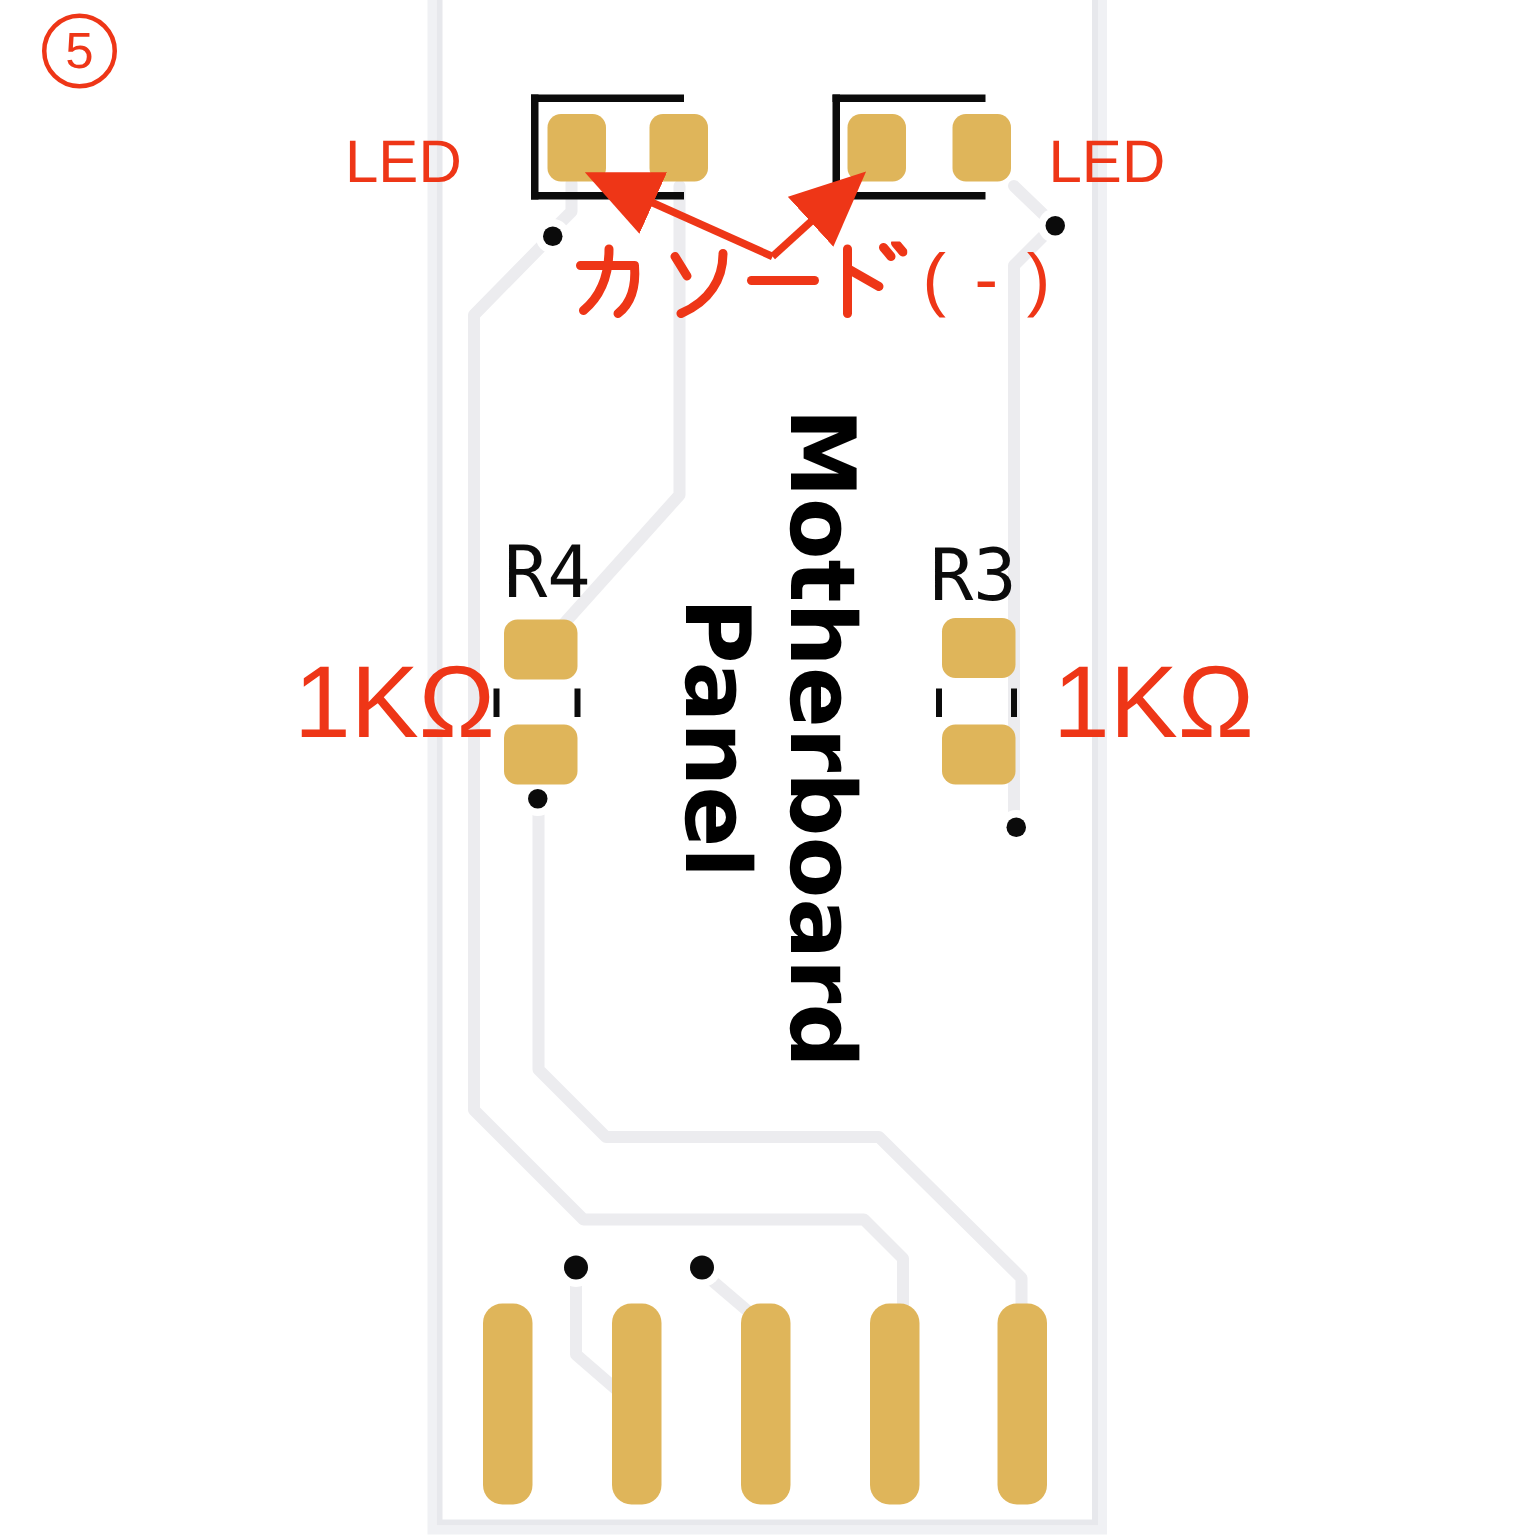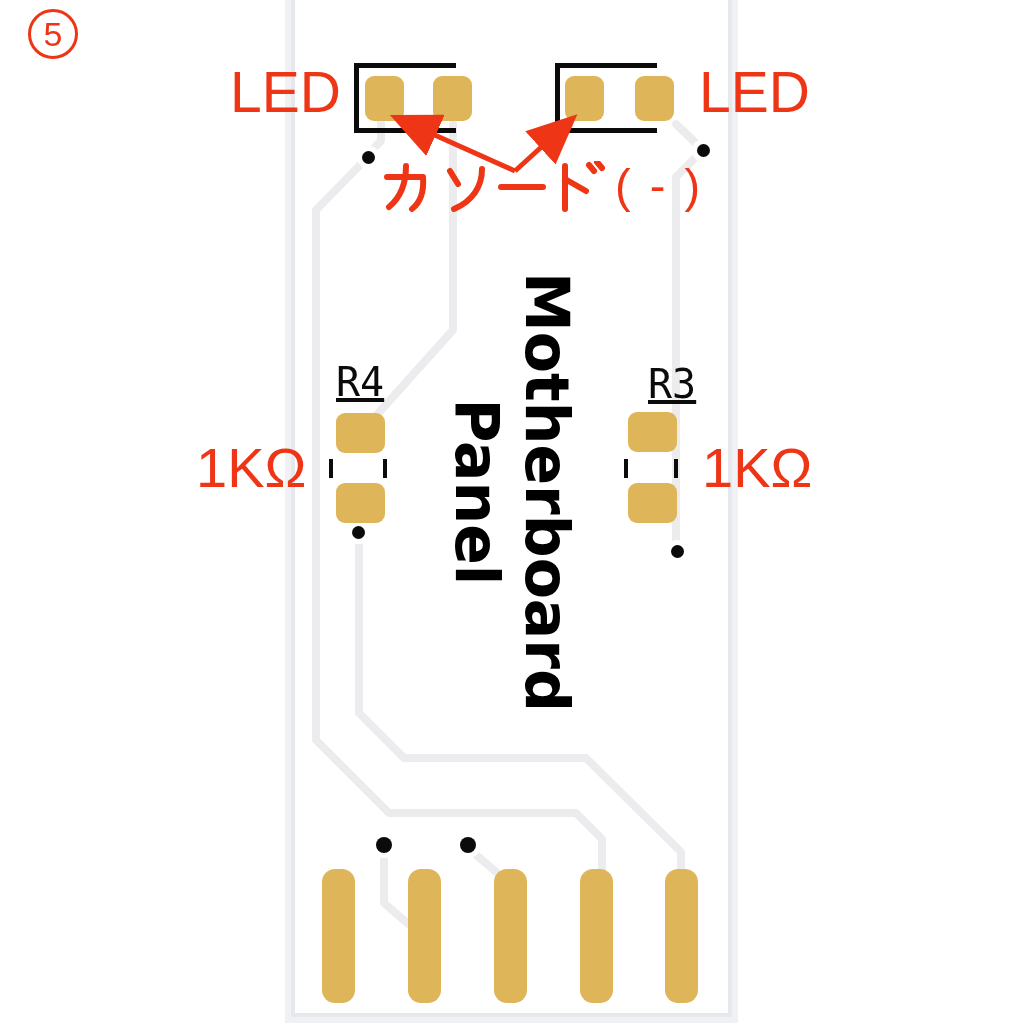--- a/index.html
+++ b/index.html
@@ -47,7 +47,7 @@
   
   .red{position:absolute;color:#ee3617;z-index:7;white-space:nowrap;
        font-family:"Liberation Sans",sans-serif;}
-  .red.led{font-size:57px;line-height:52px;}
+  .red.led{font-size:40px;line-height:52px;margin-top:16px;}
   .red.ohm{font-size:56px;line-height:52px;}
   .badge{position:absolute;left:28px;top:9px;width:44px;height:44px;
          border:3px solid #ee3617;border-radius:50%;z-index:7;

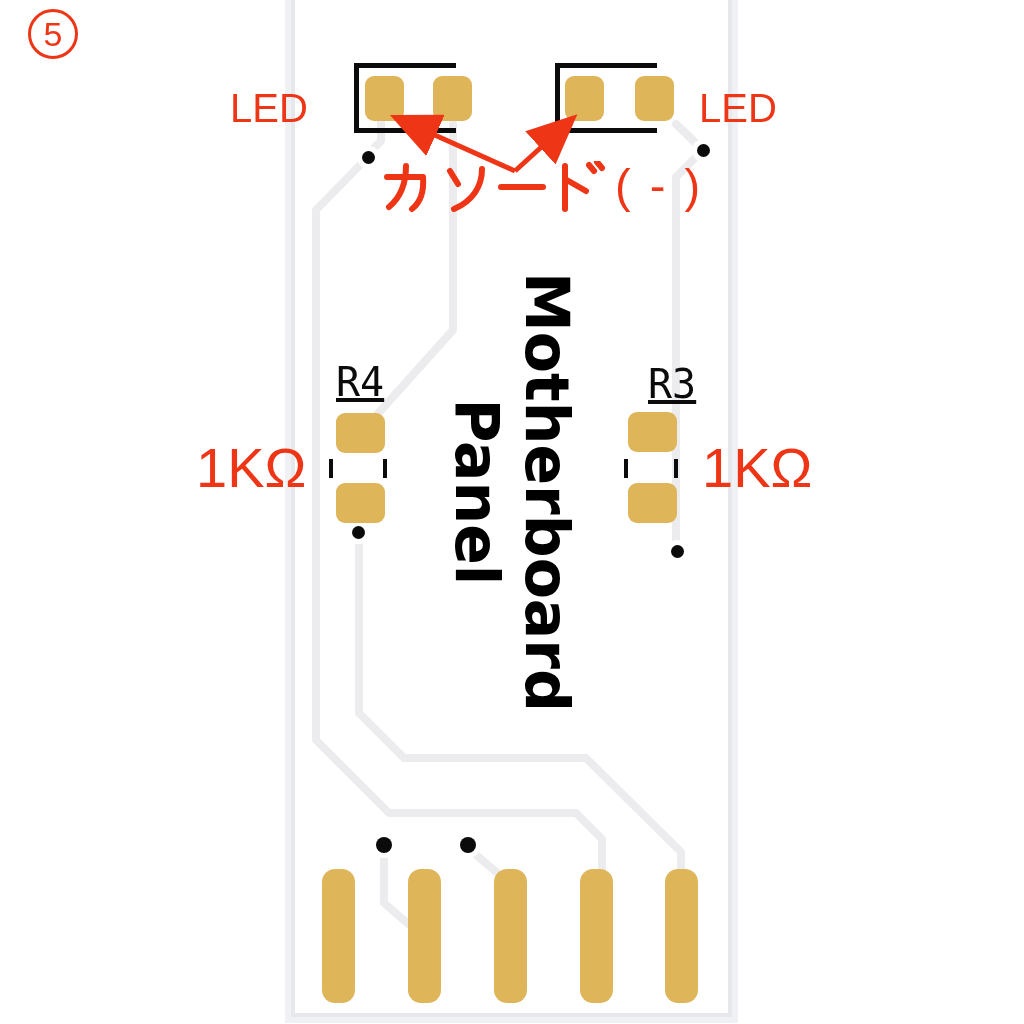--- a/index.html
+++ b/index.html
@@ -37,7 +37,7 @@
   .silk{position:absolute;color:#0b0b0b;z-index:5;
         font-family:"DejaVu Sans Mono",monospace;white-space:nowrap;}
   .silk.big{font-size:54px;line-height:56px;}
-  .silk.mid{font-size:40px;line-height:44px;text-decoration:underline;}
+  .silk.mid{font-size:48px;line-height:44px;}
 
   .boardtitle{position:absolute;left:272px;top:422px;width:480px;height:140px;
               transform:rotate(90deg);z-index:5;text-align:center;

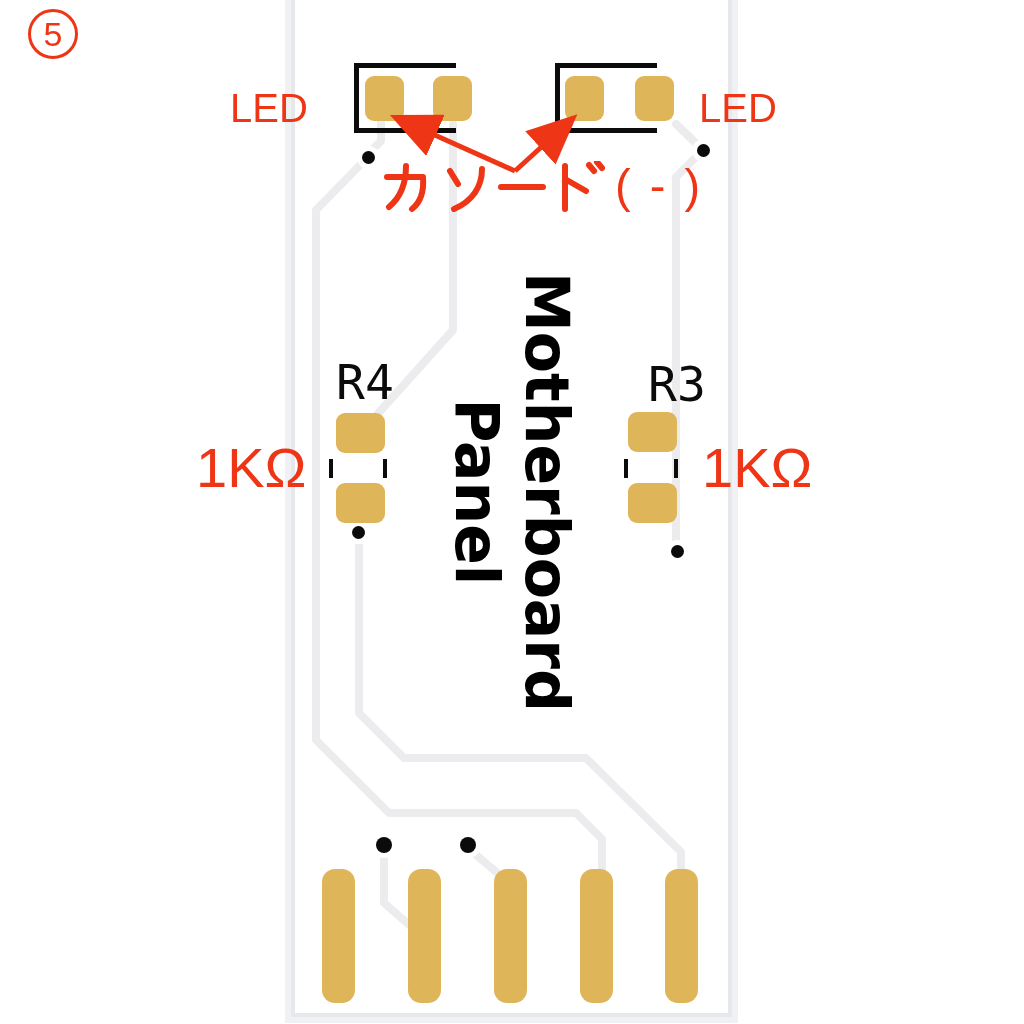--- a/index.html
+++ b/index.html
@@ -107,7 +107,7 @@
   <div class="tick" style="left:674px;top:459px;"></div>
 
   <div class="silk mid" style="left:336px;top:360px;">R4</div>
-  <div class="silk mid" style="left:648px;top:362px;">R3</div>
+  <div class="silk mid" style="left:620px;top:362px;">R3</div>
 
   <div class="boardtitle">
     <div>Motherboard</div>

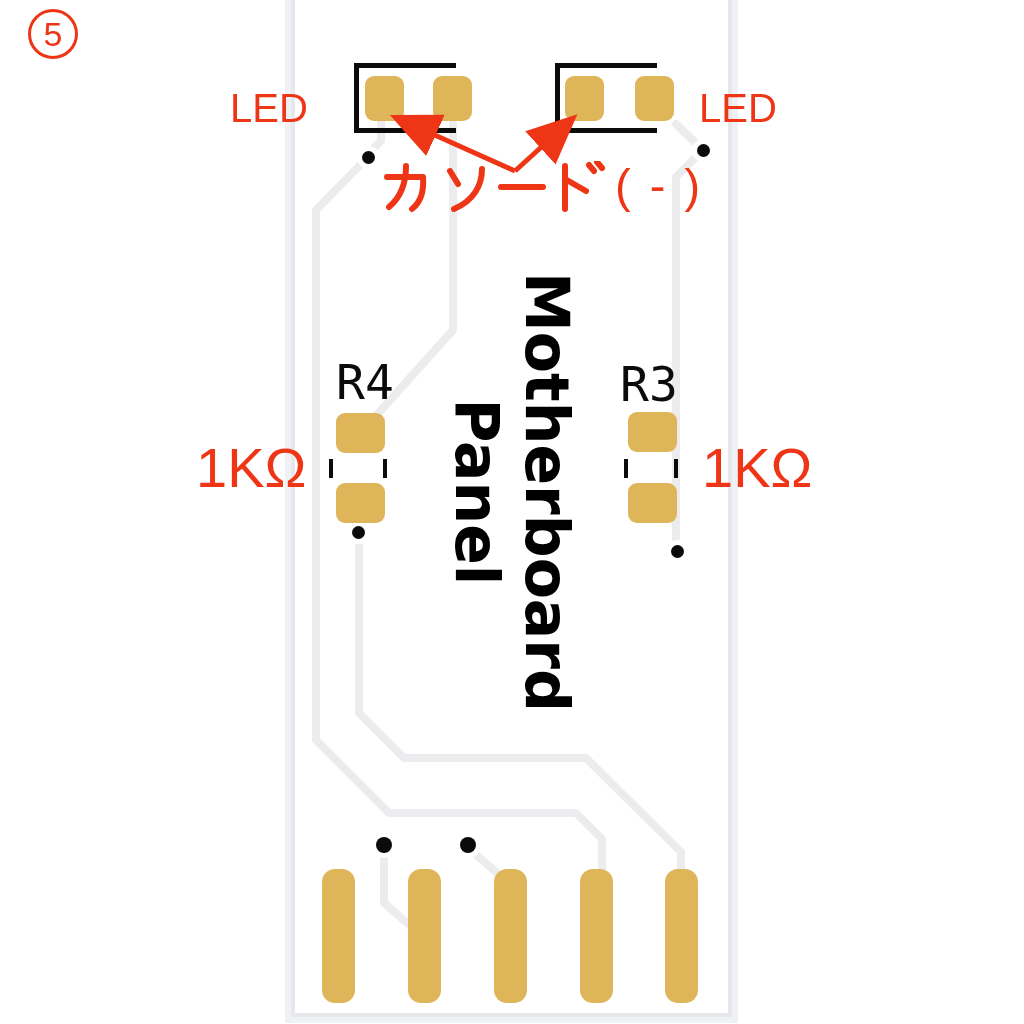--- a/index.html
+++ b/index.html
@@ -48,7 +48,7 @@
   .red{position:absolute;color:#ee3617;z-index:7;white-space:nowrap;
        font-family:"Liberation Sans",sans-serif;}
   .red.led{font-size:40px;line-height:52px;margin-top:16px;}
-  .red.ohm{font-size:56px;line-height:52px;}
+  .red.ohm{font-size:68px;line-height:52px;}
   .badge{position:absolute;left:28px;top:9px;width:44px;height:44px;
          border:3px solid #ee3617;border-radius:50%;z-index:7;
          display:flex;align-items:center;justify-content:center;

